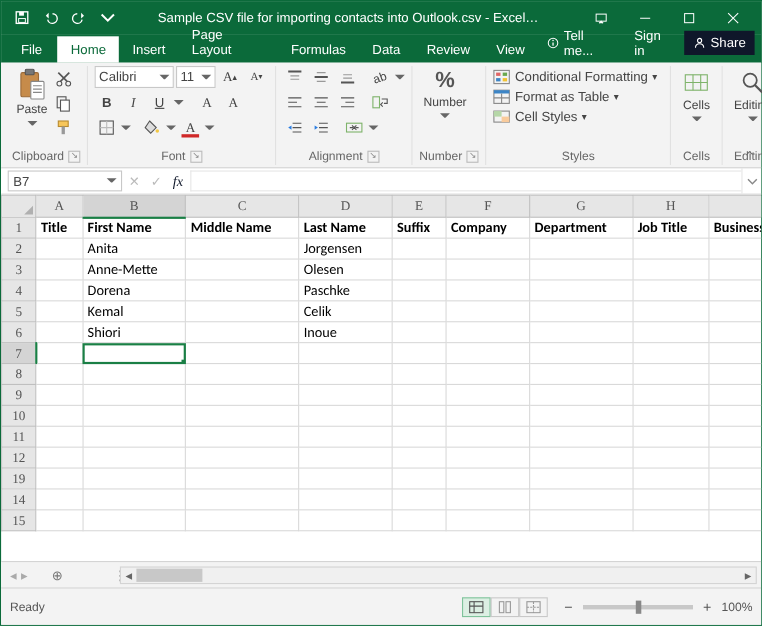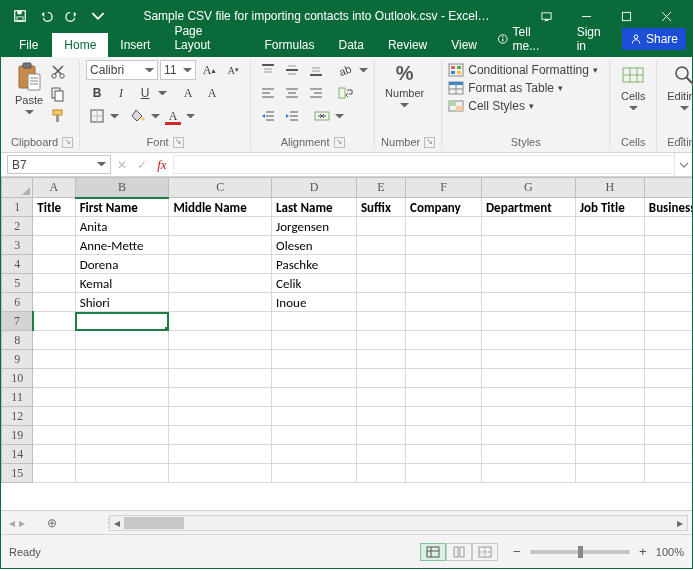--- a/index.html
+++ b/index.html
@@ -159,7 +159,7 @@
       <div class="item">
           <span>Sign in</span>
         </div>
-      <div class="item" style="background:#1d4ed8;">
+      <div class="item" style="background:#0f172a;">
           <svg viewBox="0 0 16 16">
             <circle cx="8" cy="5" r="2.5" fill="none" stroke="#fff" stroke-width="1.3"></circle>
             <path d="M3 14c0-3 2-5 5-5s5 2 5 5" fill="none" stroke="#fff" stroke-width="1.3"></path>

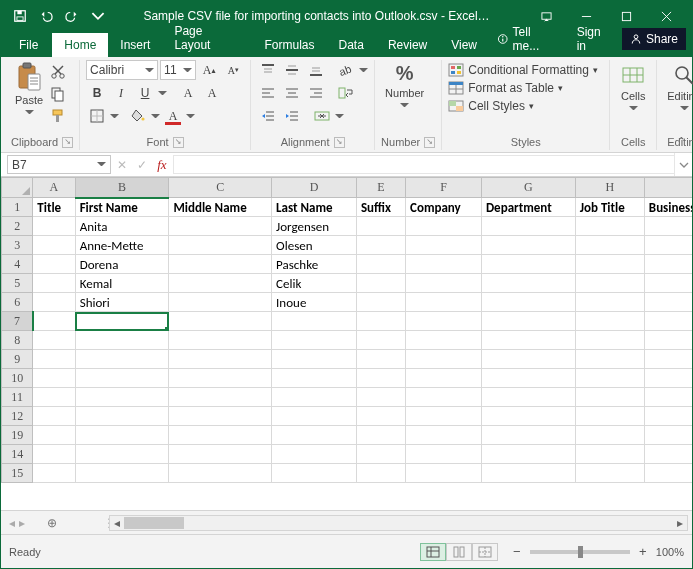--- a/index.html
+++ b/index.html
@@ -48,7 +48,7 @@
   .fbar { height:24px; display:flex; align-items:stretch; border-bottom:1px solid #d4d4d4; background:#fff;}
   .namebox { width:104px; border:1px solid #c8c8c8; margin:2px 0 2px 6px; display:flex; align-items:center; padding:0 4px; font-size:12px; justify-content:space-between;}
   .fx-btns{ display:flex; align-items:center; padding:0 6px; gap:10px; color:#bbb;}
-  .fx-btns .fx{ font-style:italic; color:#b91c1c; font-family: "Times New Roman", serif; font-size:13px;}
+  .fx-btns .fx{ font-style:italic; color:#0f172a; font-family: "Times New Roman", serif; font-size:13px;}
   .formula-input{ flex:1; border:1px solid #e6e6e6; border-right:none; margin:2px 0; padding:2px 4px; font-size:12px;}
   .formula-expand{ width:18px; display:flex; align-items:center; justify-content:center; border-left:1px solid #e6e6e6; color:#888;}
   

